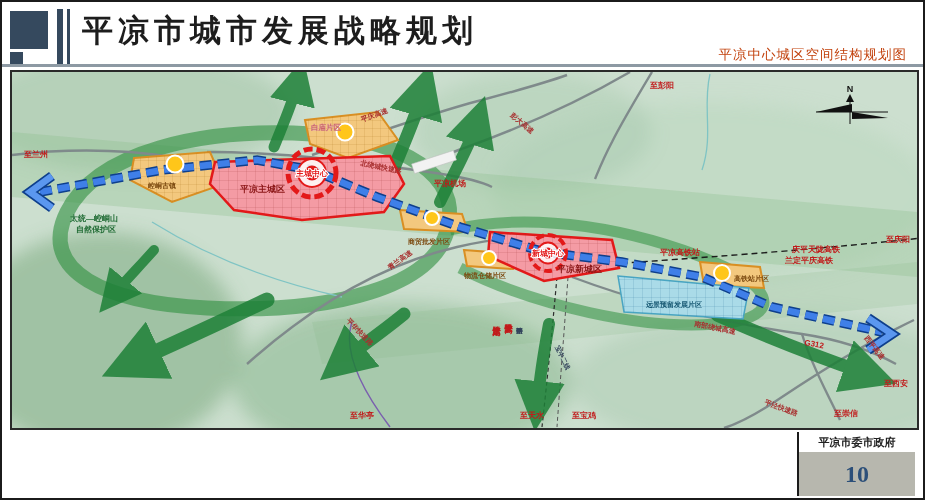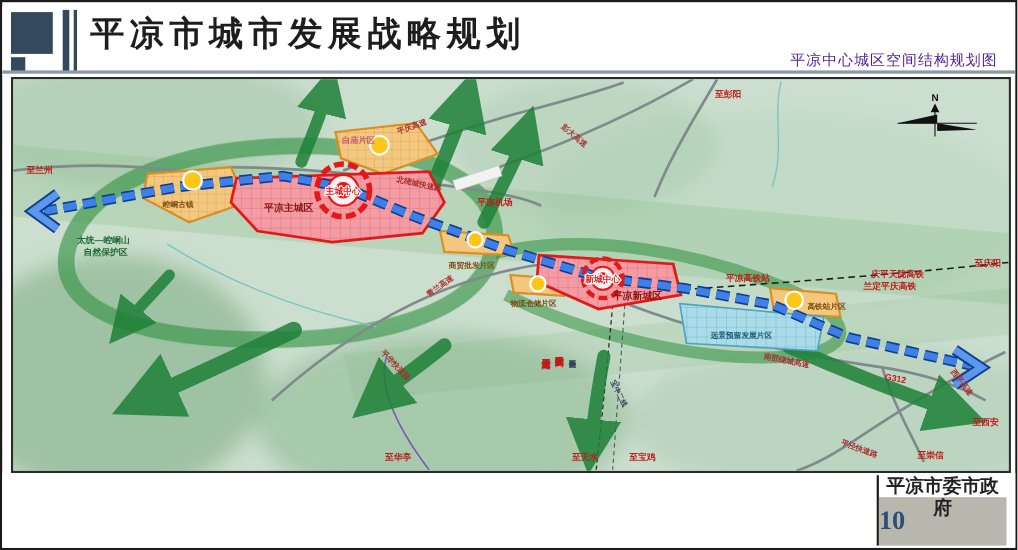--- a/index.html
+++ b/index.html
@@ -12,7 +12,7 @@
   .bar2{position:absolute;left:65px;top:3px;width:3px;height:57px;background:#35495e;}
   .main-title{position:absolute;left:80px;top:4px;font-size:31px;font-weight:bold;letter-spacing:5px;color:#1d1d1d;white-space:nowrap;}
   .sub-title{position:absolute;left:82px;top:42px;font-size:10.5px;font-weight:bold;letter-spacing:1.6px;color:#474747;white-space:nowrap;}
-  .map-title{position:absolute;right:16px;top:40px;font-size:13.5px;color:#4c1d95;letter-spacing:1px;white-space:nowrap;}
+  .map-title{position:absolute;right:16px;top:40px;font-size:13.5px;color:#c2410c;letter-spacing:1px;white-space:nowrap;}
   .header-rule{position:absolute;top:62px;left:0;right:0;height:3px;background:#8d99a3;}
   
   .map-frame{position:absolute;left:8px;top:68px;width:909px;height:360px;border:2px solid #2a2a2a;box-sizing:border-box;background:#ccdfcf;}

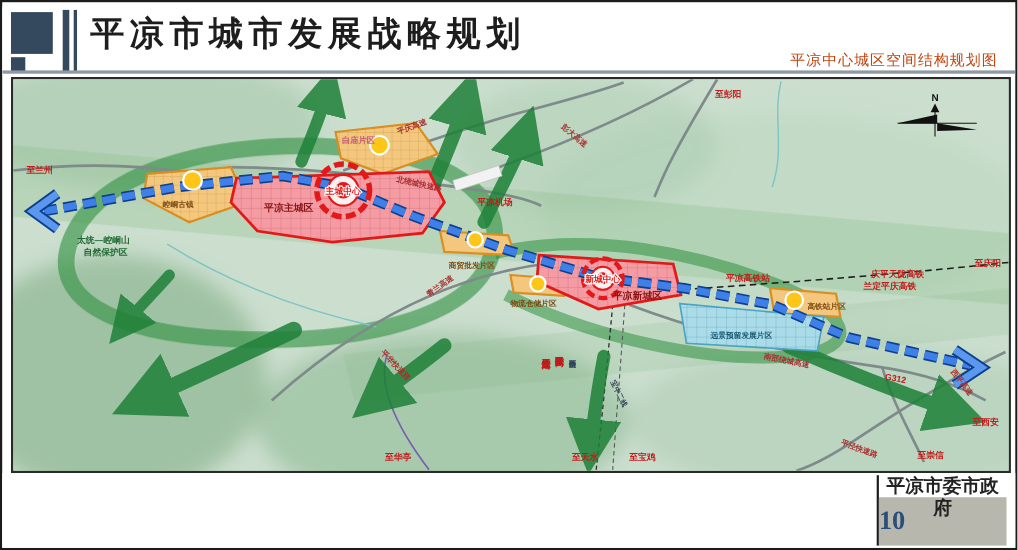--- a/index.html
+++ b/index.html
@@ -21,7 +21,7 @@
   .footer{position:absolute;left:0;right:0;bottom:0;top:428px;background:#fff;}
   .caption{position:absolute;left:82px;top:22px;font-size:20px;font-weight:bold;letter-spacing:2px;color:#141414;white-space:nowrap;}
   .stampbox{position:absolute;right:8px;top:2px;width:118px;height:64px;border-left:2px solid #1b1b1b;box-sizing:border-box;}
-  .agency{height:20px;line-height:20px;text-align:center;font-size:17px;font-weight:bold;color:#222;font-family:"Liberation Serif",serif;}
+  .agency{height:20px;line-height:20px;text-align:center;font-size:11px;font-weight:bold;color:#222;font-family:"Liberation Serif",serif;}
   .pagenum{height:44px;background:#b7b7ae;line-height:44px;font-size:24px;font-weight:bold;color:#2c4f79;font-family:"Liberation Serif",serif;}
   
   text{font-family:"Liberation Sans",sans-serif;}

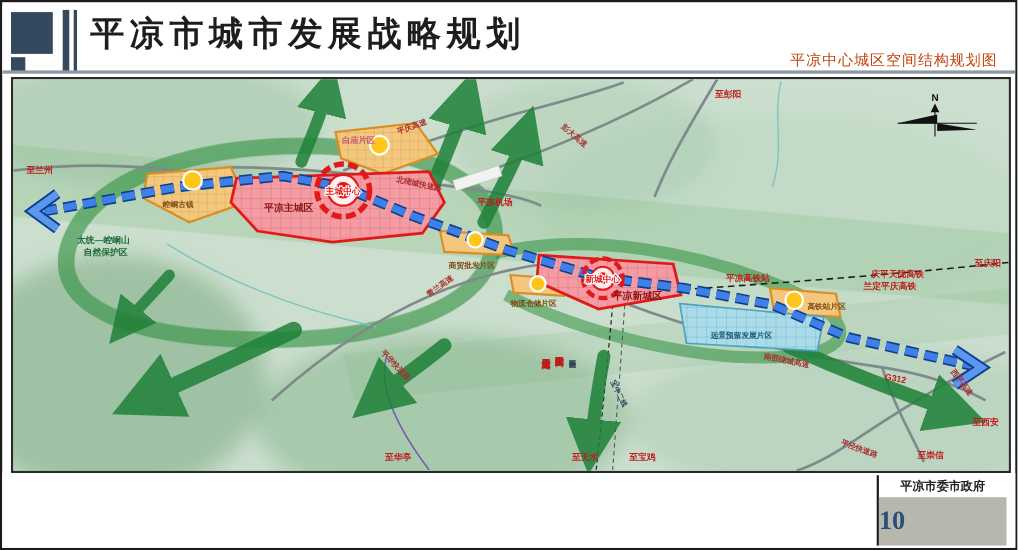--- a/index.html
+++ b/index.html
@@ -22,7 +22,7 @@
   .caption{position:absolute;left:82px;top:22px;font-size:20px;font-weight:bold;letter-spacing:2px;color:#141414;white-space:nowrap;}
   .stampbox{position:absolute;right:8px;top:2px;width:118px;height:64px;border-left:2px solid #1b1b1b;box-sizing:border-box;}
   .agency{height:20px;line-height:20px;text-align:center;font-size:11px;font-weight:bold;color:#222;font-family:"Liberation Serif",serif;}
-  .pagenum{height:44px;background:#b7b7ae;line-height:44px;font-size:24px;font-weight:bold;color:#2c4f79;font-family:"Liberation Serif",serif;}
+  .pagenum{height:44px;background:#b7b7ae;text-align:center;line-height:44px;font-size:24px;font-weight:bold;color:#2c4f79;font-family:"Liberation Serif",serif;}
   
   text{font-family:"Liberation Sans",sans-serif;}
   .lbl-red{fill:#c11b1b;font-size:8px;font-weight:bold;}

